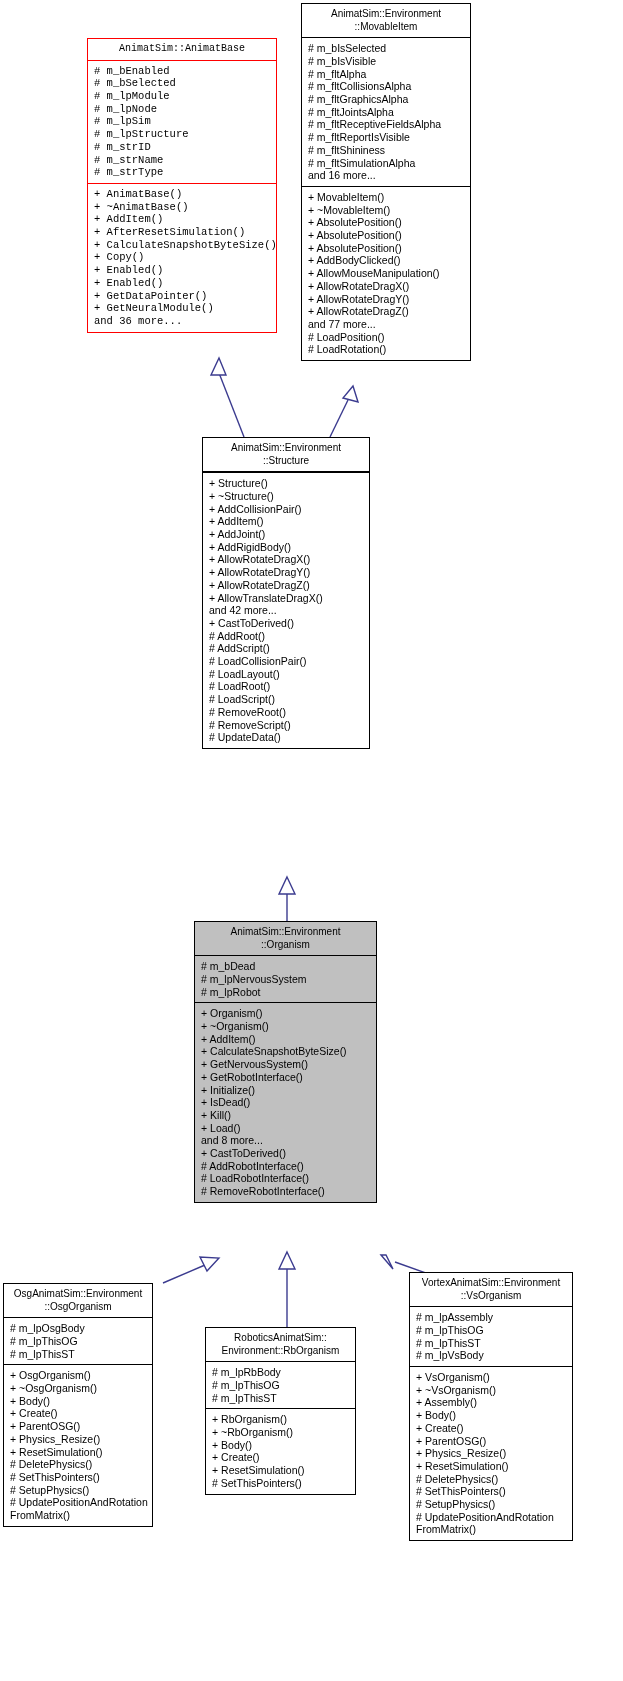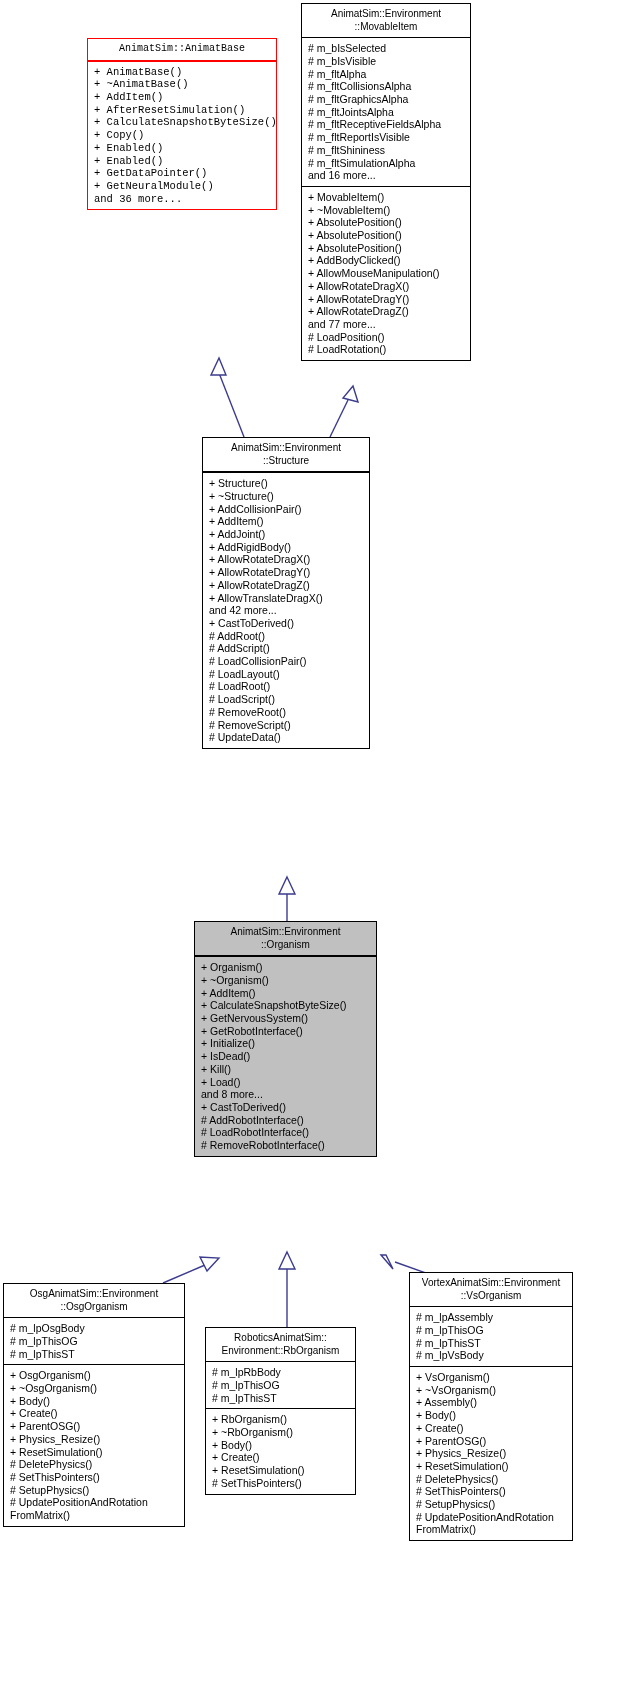--- a/index.html
+++ b/index.html
@@ -107,6 +107,17 @@
   <div class="uml-box red" id="box-animatbase" style="left:87px; top:38px; width:190px;font-family:Liberation Mono, monospace;">
     <div class="uml-title">AnimatSim::AnimatBase</div>
     <div class="sep red"></div>
+    <div class="uml-section">
+        <div class="uml-row"># m_bEnabled</div>
+        <div class="uml-row"># m_bSelected</div>
+        <div class="uml-row"># m_lpModule</div>
+        <div class="uml-row"># m_lpNode</div>
+        <div class="uml-row"># m_lpSim</div>
+        <div class="uml-row"># m_lpStructure</div>
+        <div class="uml-row"># m_strID</div>
+        <div class="uml-row"># m_strName</div>
+        <div class="uml-row"># m_strType</div>
+      </div>
     <div class="sep red"></div>
     <div class="uml-section">
         <div class="uml-row">+ AnimatBase()</div>

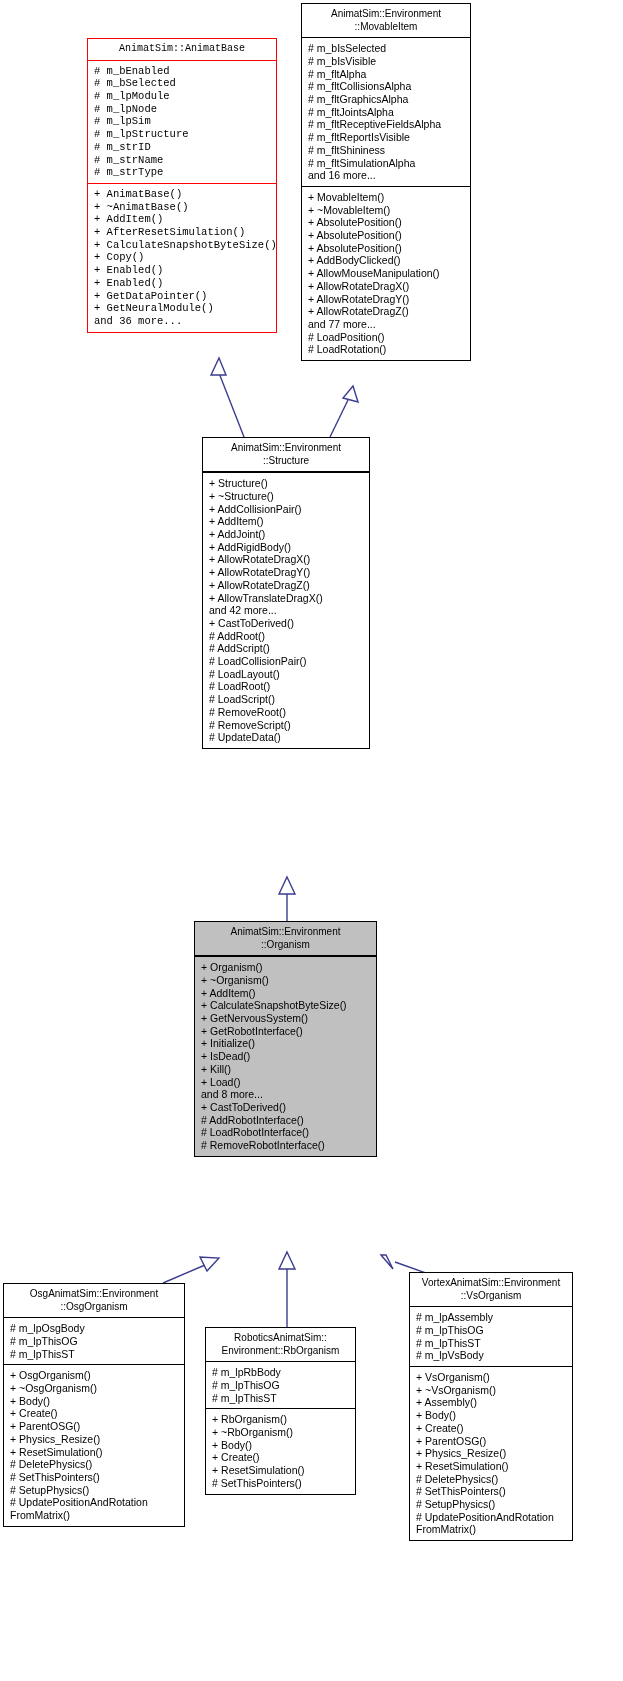--- a/index.html
+++ b/index.html
@@ -203,6 +203,11 @@
     <div class="uml-title">AnimatSim::Environment
 ::Organism</div>
     <div class="sep"></div>
+    <div class="uml-section">
+        <div class="uml-row"># m_bDead</div>
+        <div class="uml-row"># m_lpNervousSystem</div>
+        <div class="uml-row"># m_lpRobot</div>
+      </div>
     <div class="sep"></div>
     <div class="uml-section">
         <div class="uml-row">+ Organism()</div>

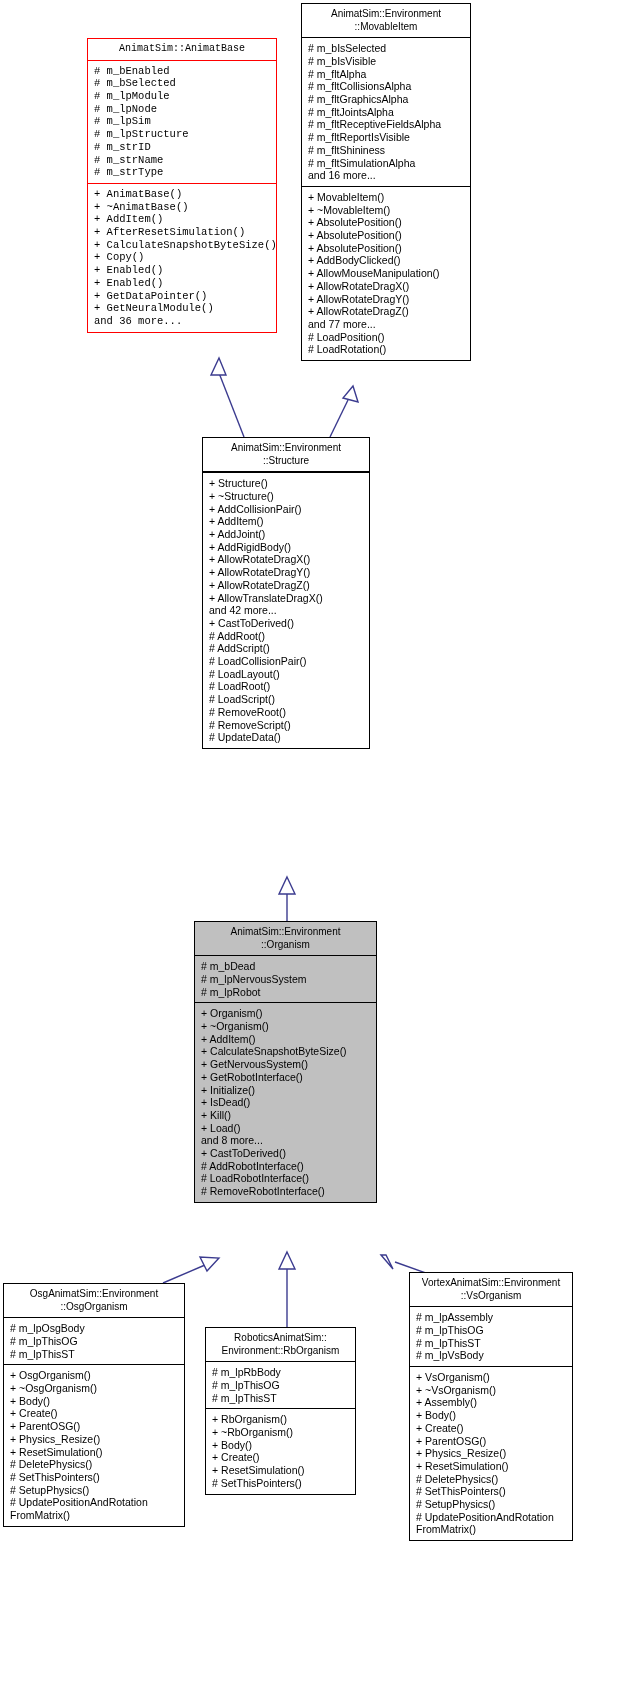--- a/index.html
+++ b/index.html
@@ -228,7 +228,7 @@
       </div>
   </div>
 
-  <div class="uml-box" id="box-osgorganism" style="left:3px; top:1283px; width:182px;">
+  <div class="uml-box" id="box-osgorganism" style="left:3px; top:1283px; width:150px;">
     <div class="uml-title">OsgAnimatSim::Environment
 ::OsgOrganism</div>
     <div class="sep"></div>

